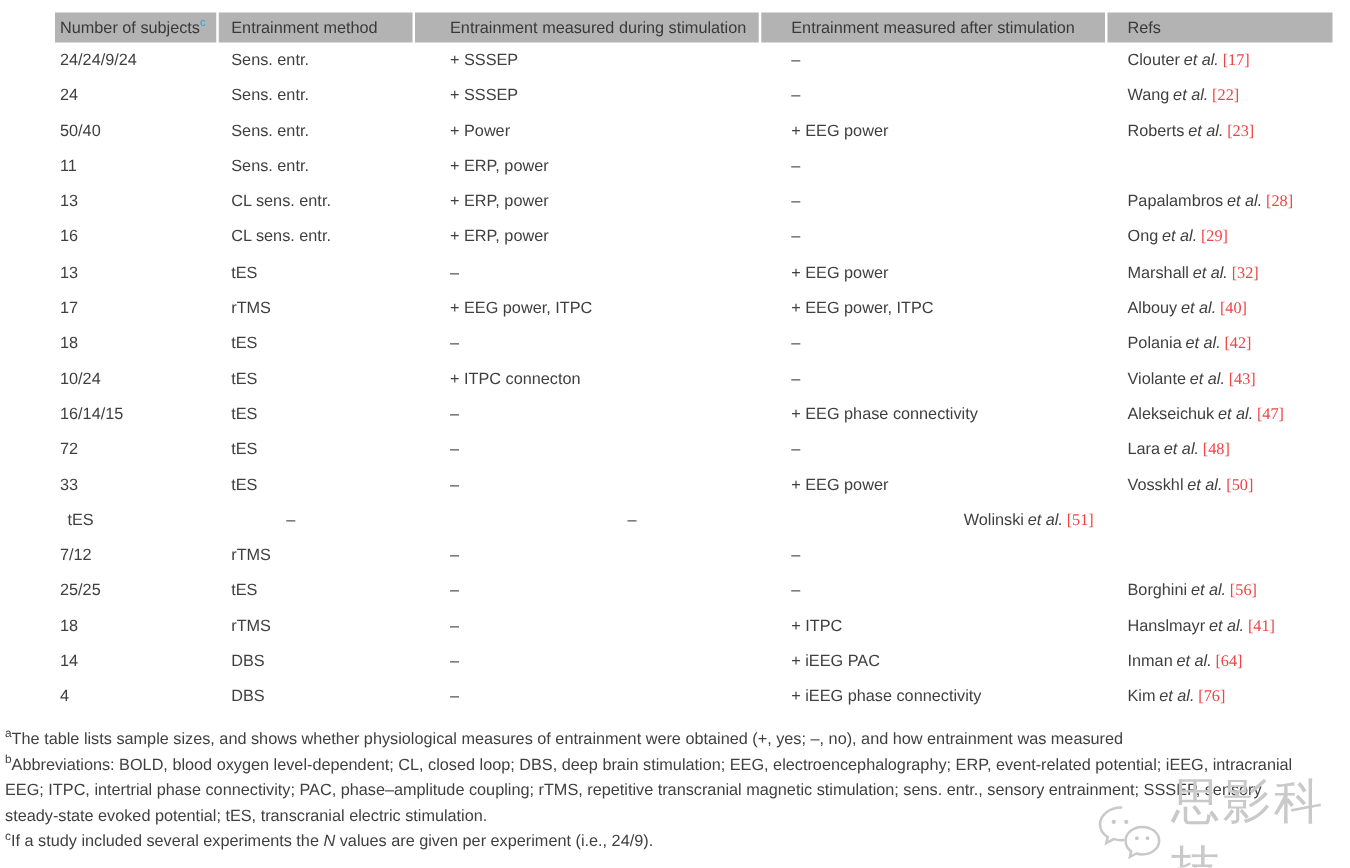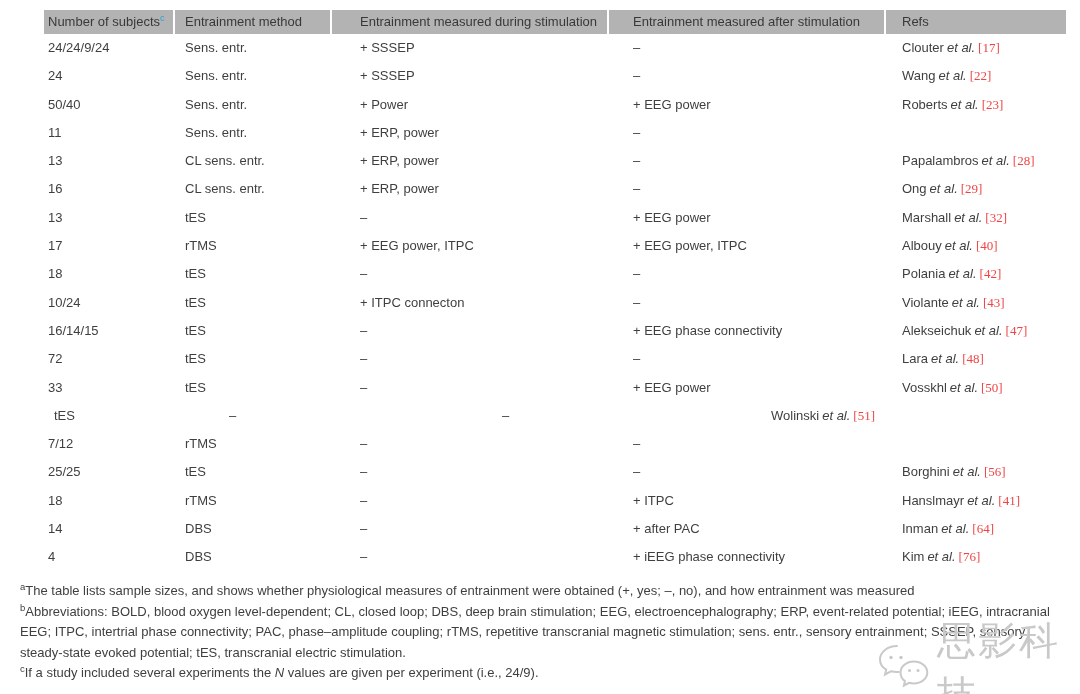--- a/index.html
+++ b/index.html
@@ -231,7 +231,7 @@
       <div class="td c1">14</div>
       <div class="td c2">DBS</div>
       <div class="td c3">–</div>
-      <div class="td c4">+ after PAC</div>
+      <div class="td c4">+ iEEG PAC</div>
       <div class="td c5 refcell">
         <span>Inman</span><span class="ital">et al.</span><a class="ref-link">[64]</a>
       </div>

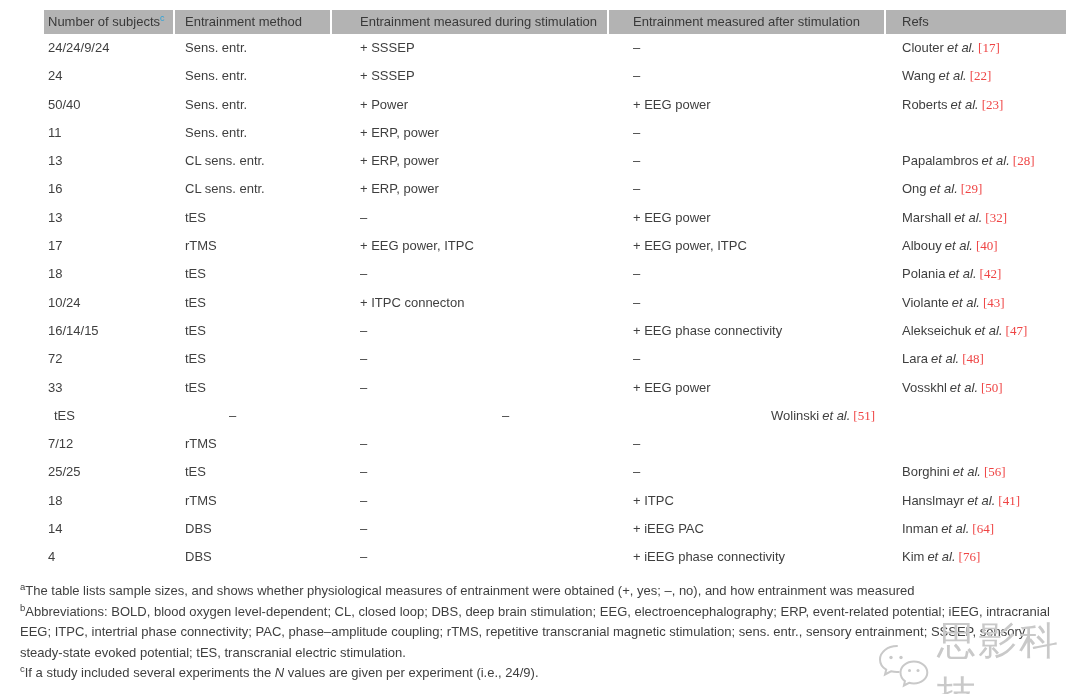--- a/index.html
+++ b/index.html
@@ -33,7 +33,7 @@
 
   
   .footnotes {
-    position:absolute; left:20px; top:581px; width:1036px;
+    position:absolute; left:4px; top:581px; width:1036px;
     font-size:13px; line-height:20.5px; color:#3f3f3f;
   }
   .footnotes p { margin:0; }

